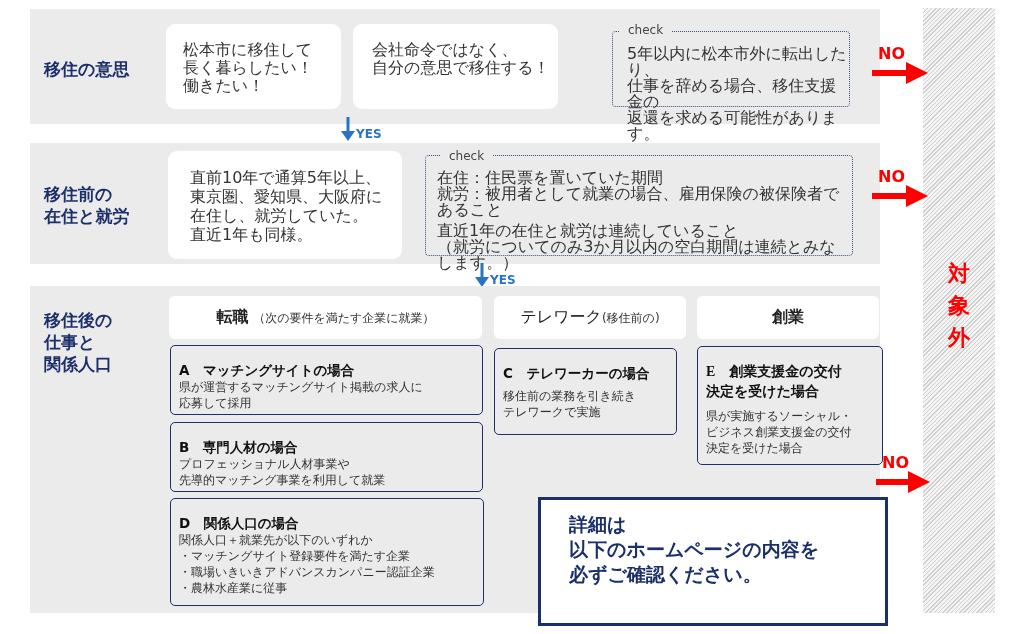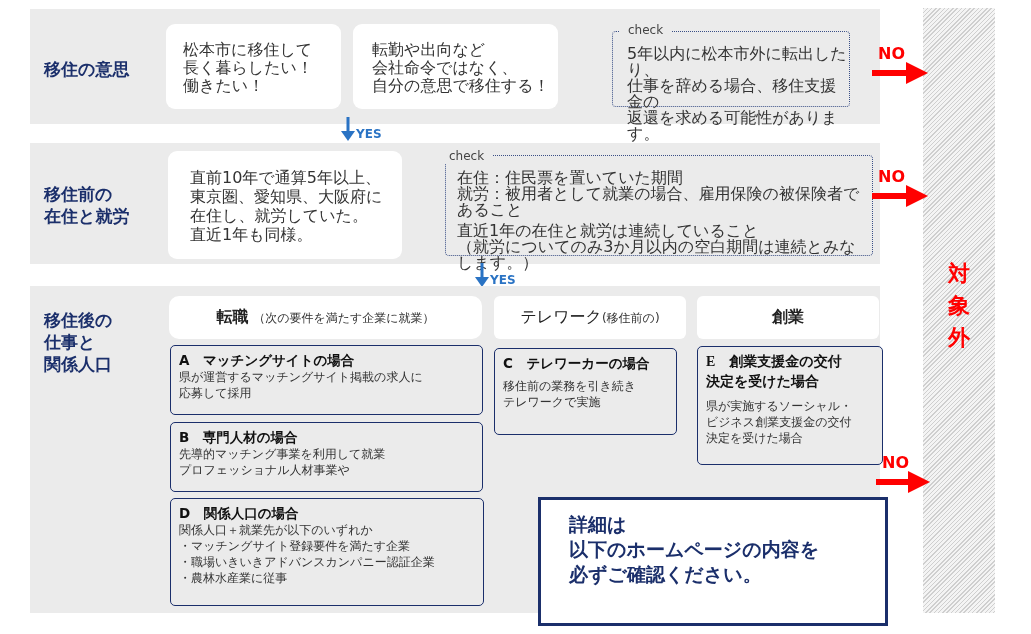--- a/index.html
+++ b/index.html
@@ -48,7 +48,6 @@
   <div>働きたい！</div>
 </div>
 <div class="wbox" style="left:353px;top:24px;width:205px;height:85px;padding:17px 0 0 19px;">
-  <div>転勤や出向など</div>
   <div>会社命令ではなく、</div>
   <div>自分の意思で移住する！</div>
 </div>

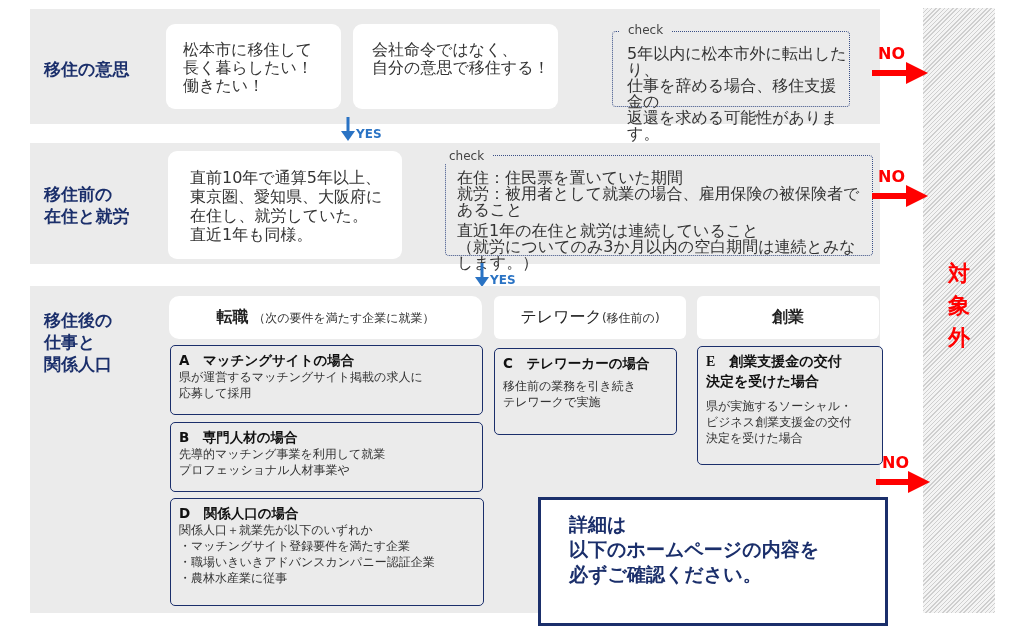--- a/index.html
+++ b/index.html
@@ -88,7 +88,7 @@
   <div>直近1年も同様。</div>
 </div>
 
-<div class="check" style="left:445px;top:155px;width:428px;height:101px;padding:14px 0 12px 11px;">
+<div class="check" style="left:425px;top:155px;width:428px;height:101px;padding:14px 0 12px 11px;">
   <div>在住：住民票を置いていた期間</div>
   <div>就労：被用者として就業の場合、雇用保険の被保険者であること</div>
   <div style="margin-top:5px;">直近1年の在住と就労は連続していること</div>

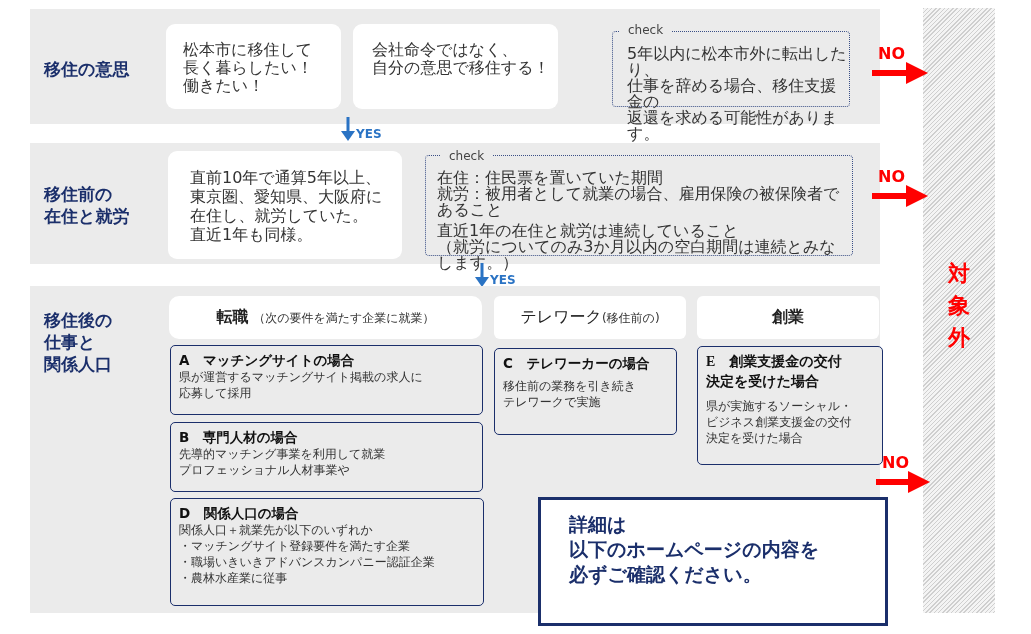--- a/index.html
+++ b/index.html
@@ -119,7 +119,7 @@
   <div>関係人口</div>
 </div>
 
-<div class="hdr" style="left:169px;top:296px;width:313px;height:43px;border-radius:10px;">
+<div class="hdr" style="left:169px;top:296px;width:313px;height:43px;">
   <b>転職</b>
   <small>（次の要件を満たす企業に就業）</small>
 </div>

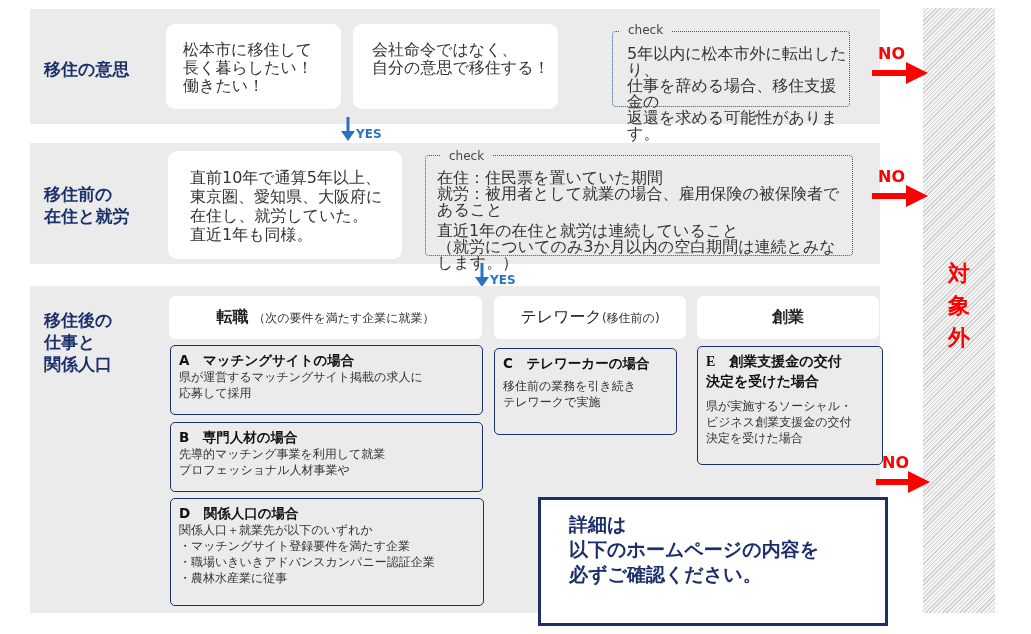--- a/index.html
+++ b/index.html
@@ -21,7 +21,7 @@
   .hdr { position:absolute; background:#fff; border-radius:6px; text-align:center; font-size:15px; line-height:42px; color:#222; }
   .hdr b { font-size:16px; }
   .hdr small { font-size:12px; font-weight:normal; color:#333; }
-  .card { position:absolute; border:1px solid #1b2f6b; border-radius:5px; box-sizing:border-box; padding:5px 8px; background:#ebebeb; }
+  .card { position:absolute; border:1px solid #1b2f6b; border-radius:5px; box-sizing:border-box; padding:15px 8px; background:#ebebeb; }
   .card .ct { font-weight:bold; font-size:13.5px; line-height:18px; color:#111; }
   .card .cb { font-size:12px; line-height:16px; color:#333; margin-top:0; }
   .detail { position:absolute; left:538px; top:497px; width:350px; height:129px; box-sizing:border-box;

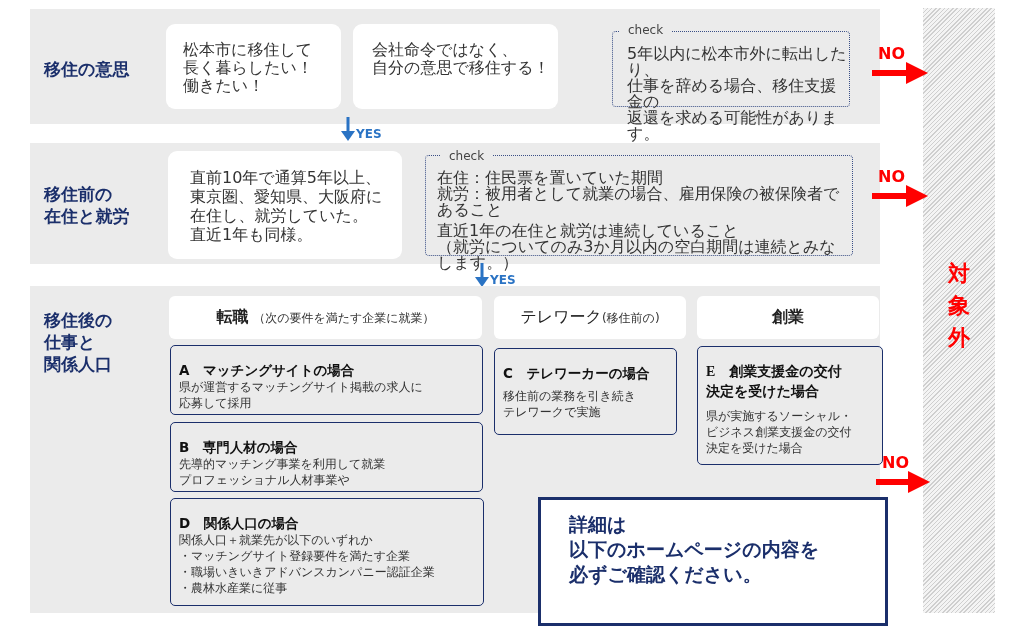--- a/index.html
+++ b/index.html
@@ -141,8 +141,8 @@
 <div class="card" style="left:170px;top:422px;width:313px;height:70px;">
   <div class="ct">B　専門人材の場合</div>
   <div class="cb">
+    <div>プロフェッショナル人材事業や</div>
     <div>先導的マッチング事業を利用して就業</div>
-    <div>プロフェッショナル人材事業や</div>
   </div>
 </div>
 

